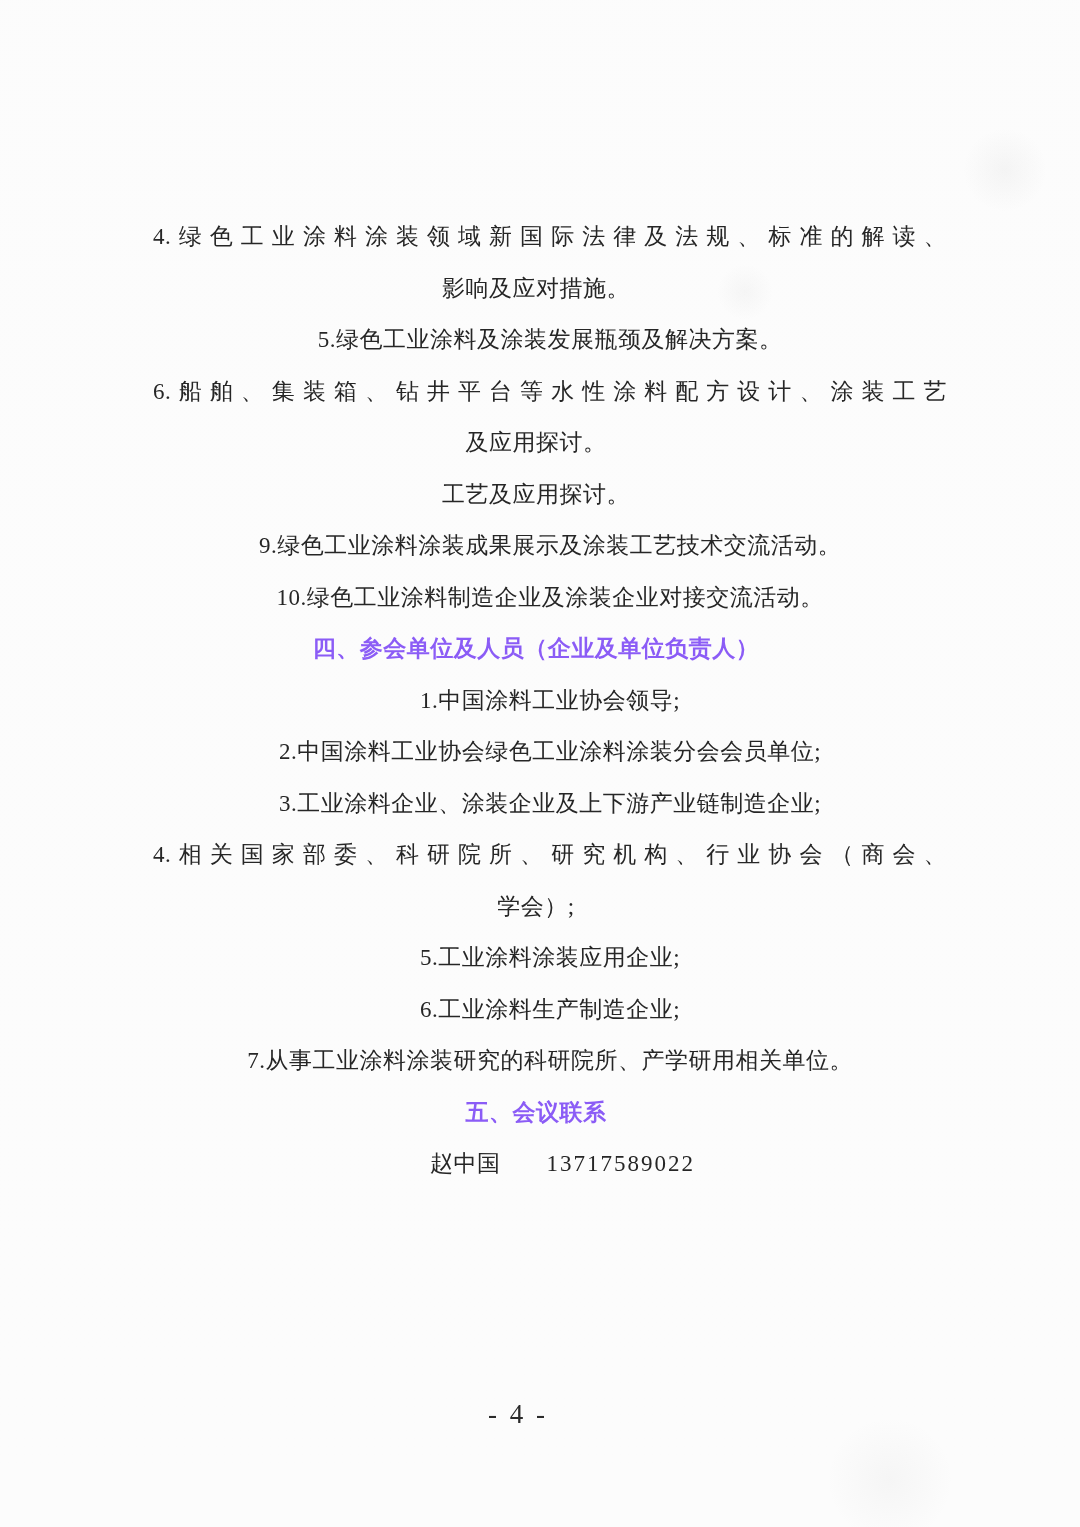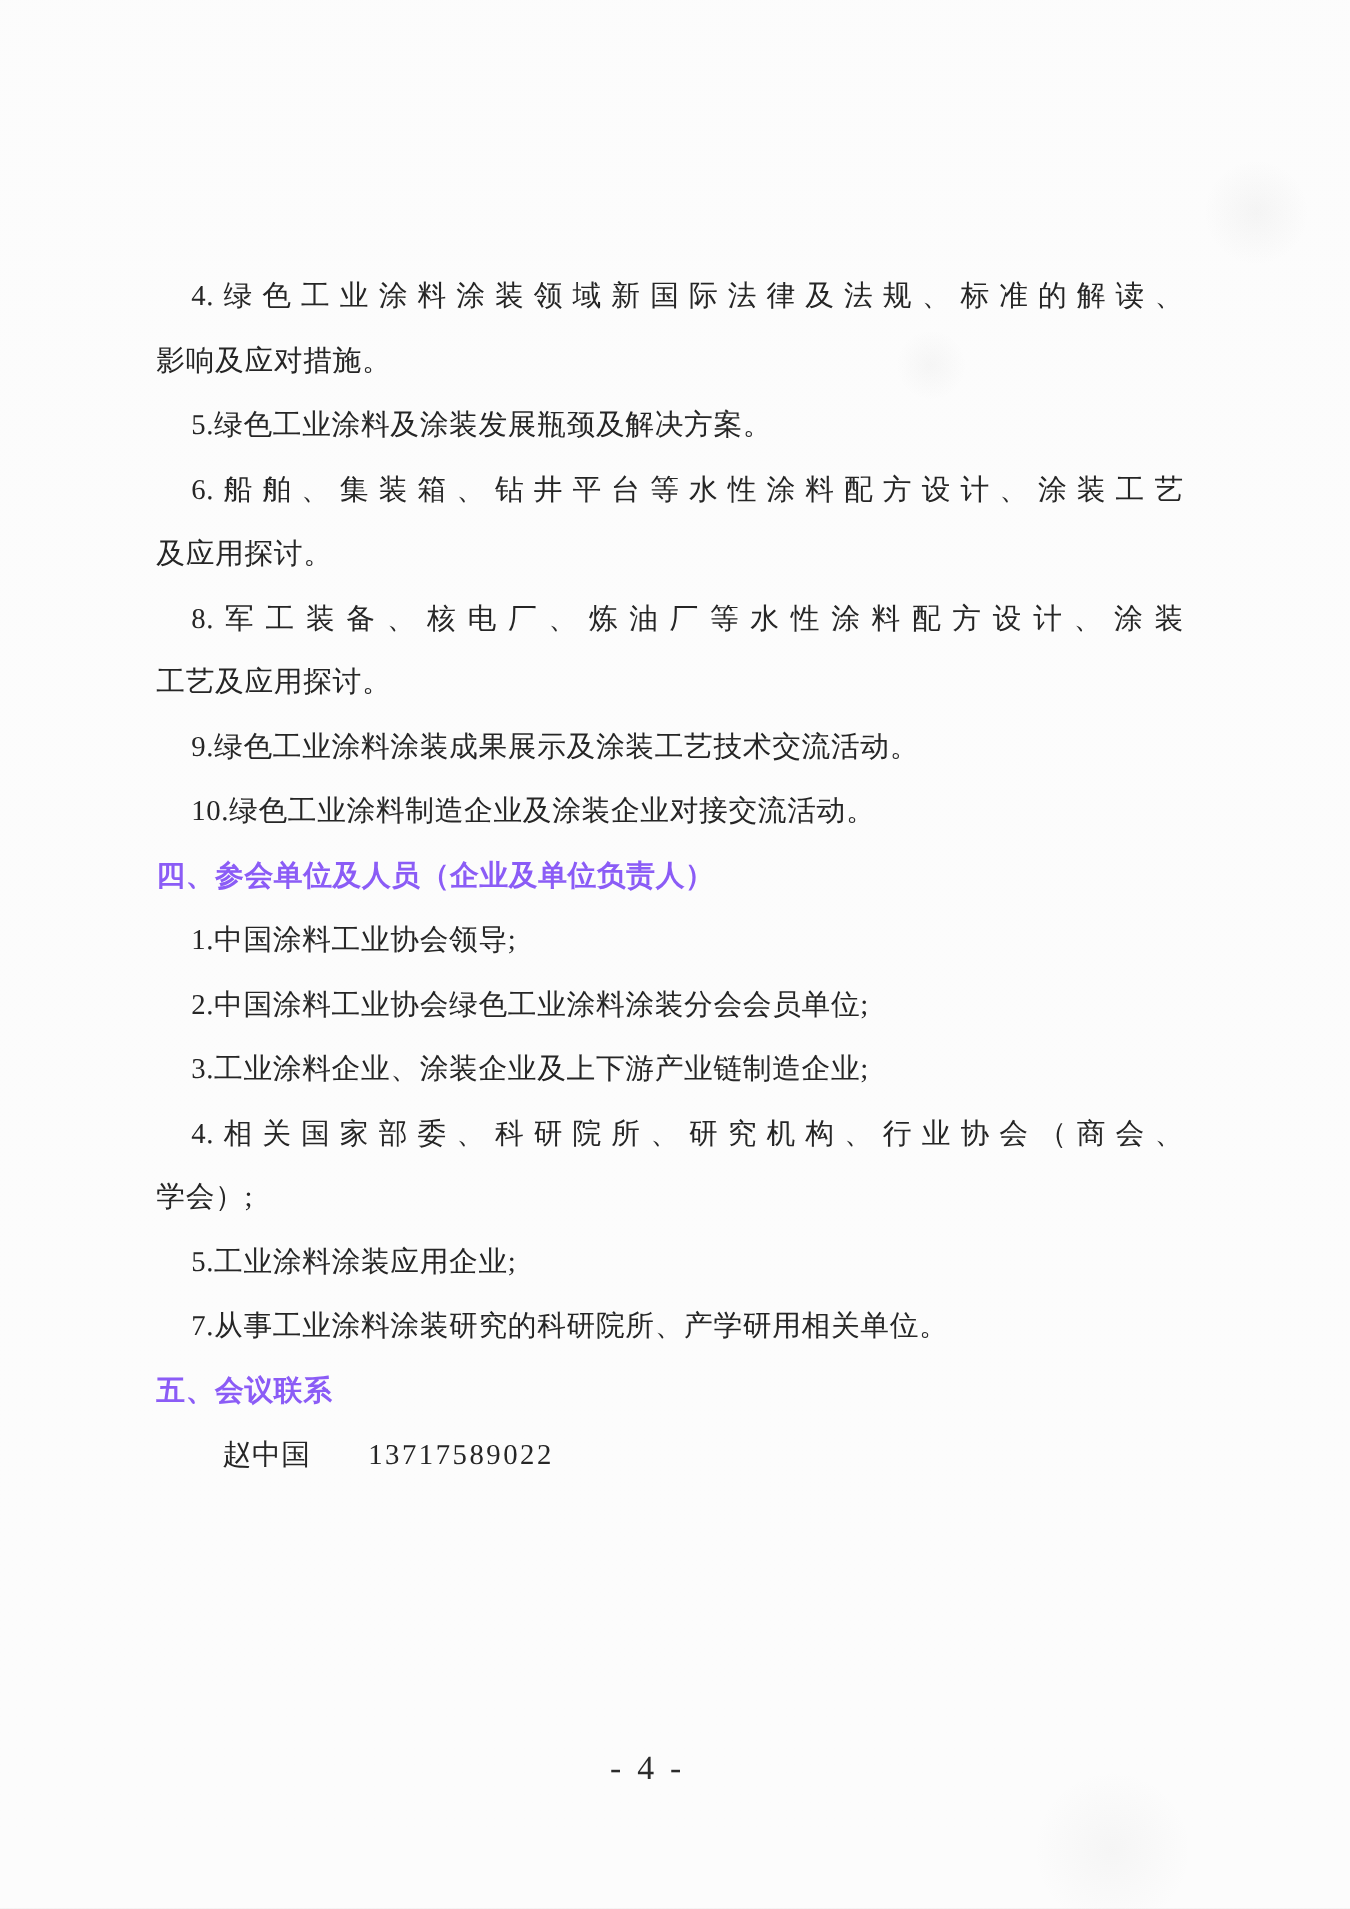--- a/index.html
+++ b/index.html
@@ -39,6 +39,7 @@
   }
   .line {
     min-height: 51.5px;
+    text-align: center;
   }
   .line.indent {
     padding-left: 28px;

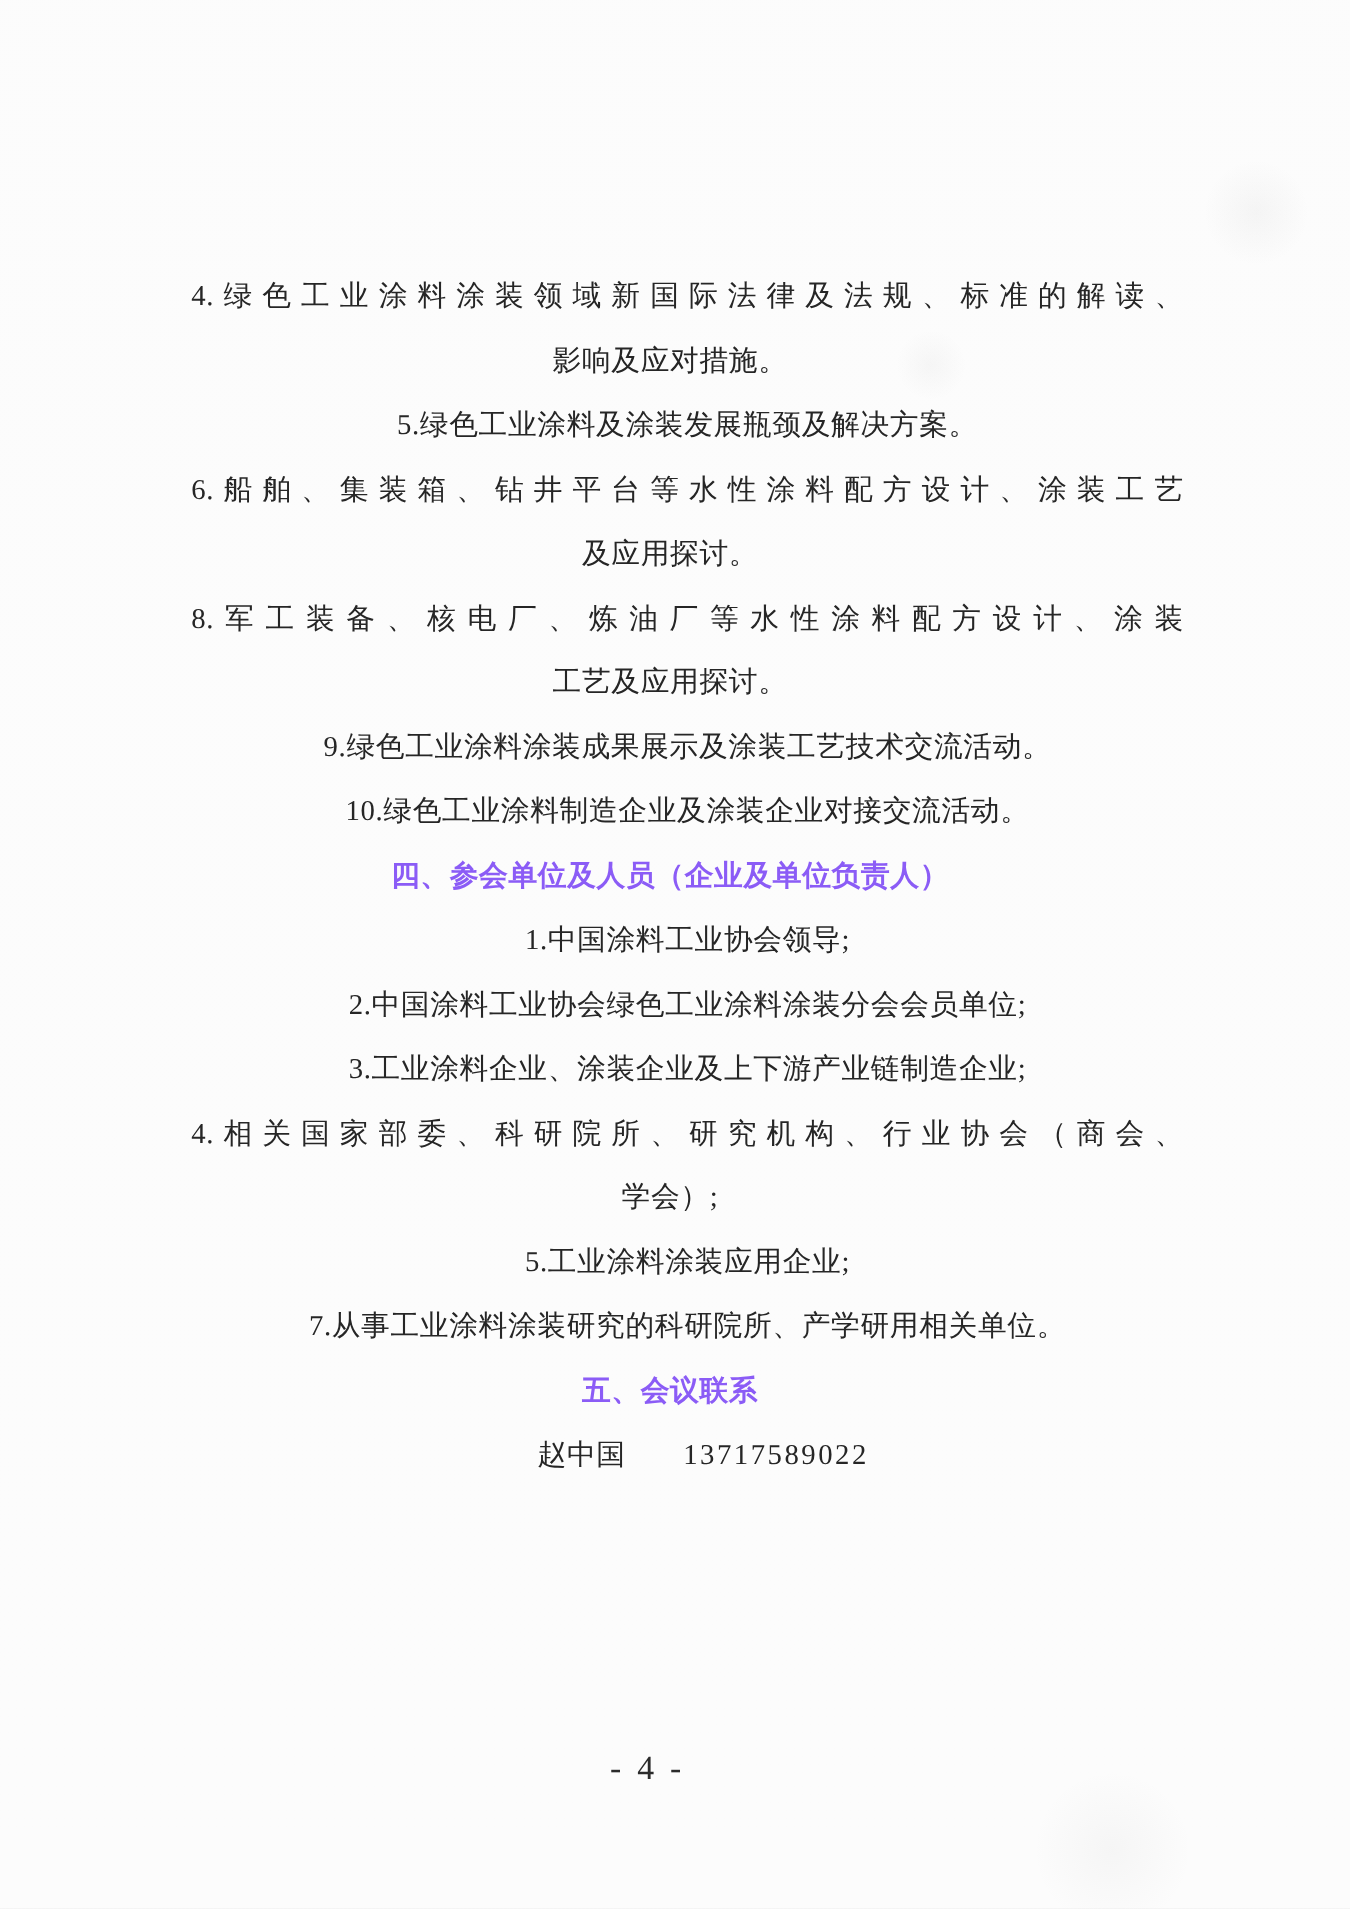--- a/index.html
+++ b/index.html
@@ -87,7 +87,6 @@
     <div class="line indent">5.绿色工业涂料及涂装发展瓶颈及解决方案。</div>
     <div class="line indent stretch">6.船舶、集装箱、钻井平台等水性涂料配方设计、涂装工艺</div>
     <div class="line">及应用探讨。</div>
-    <div class="line indent stretch">8.军工装备、核电厂、炼油厂等水性涂料配方设计、涂装</div>
     <div class="line">工艺及应用探讨。</div>
     <div class="line indent">9.绿色工业涂料涂装成果展示及涂装工艺技术交流活动。</div>
     <div class="line indent">10.绿色工业涂料制造企业及涂装企业对接交流活动。</div>

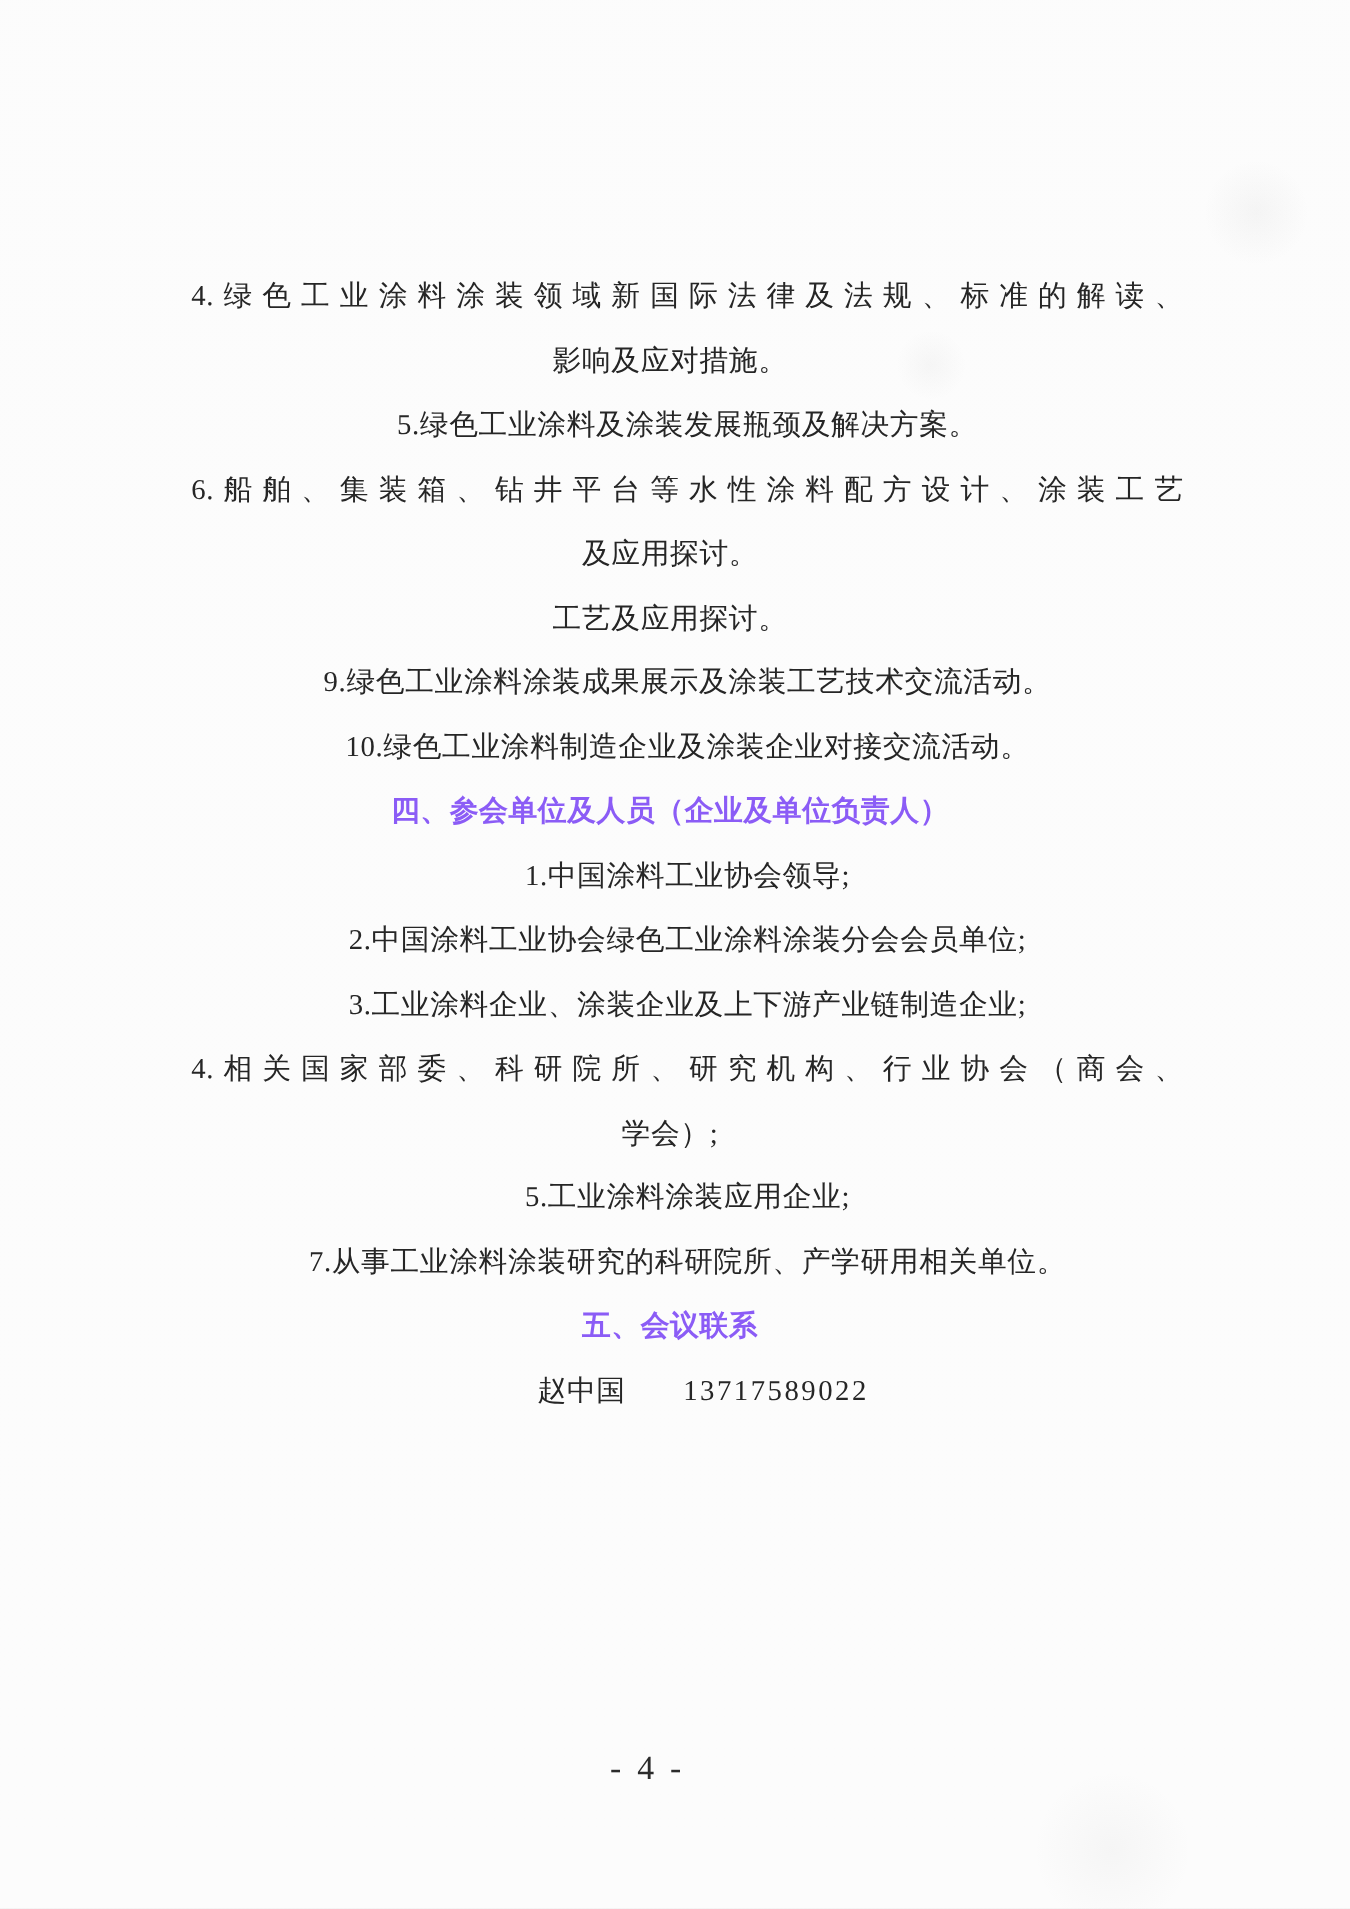--- a/index.html
+++ b/index.html
@@ -97,6 +97,7 @@
     <div class="line indent stretch">4.相关国家部委、科研院所、研究机构、行业协会（商会、</div>
     <div class="line">学会）;</div>
     <div class="line indent">5.工业涂料涂装应用企业;</div>
+    <div class="line indent">6.工业涂料生产制造企业;</div>
     <div class="line indent">7.从事工业涂料涂装研究的科研院所、产学研用相关单位。</div>
     <div class="line heading">五、会议联系</div>
     <div class="line contact-line">

